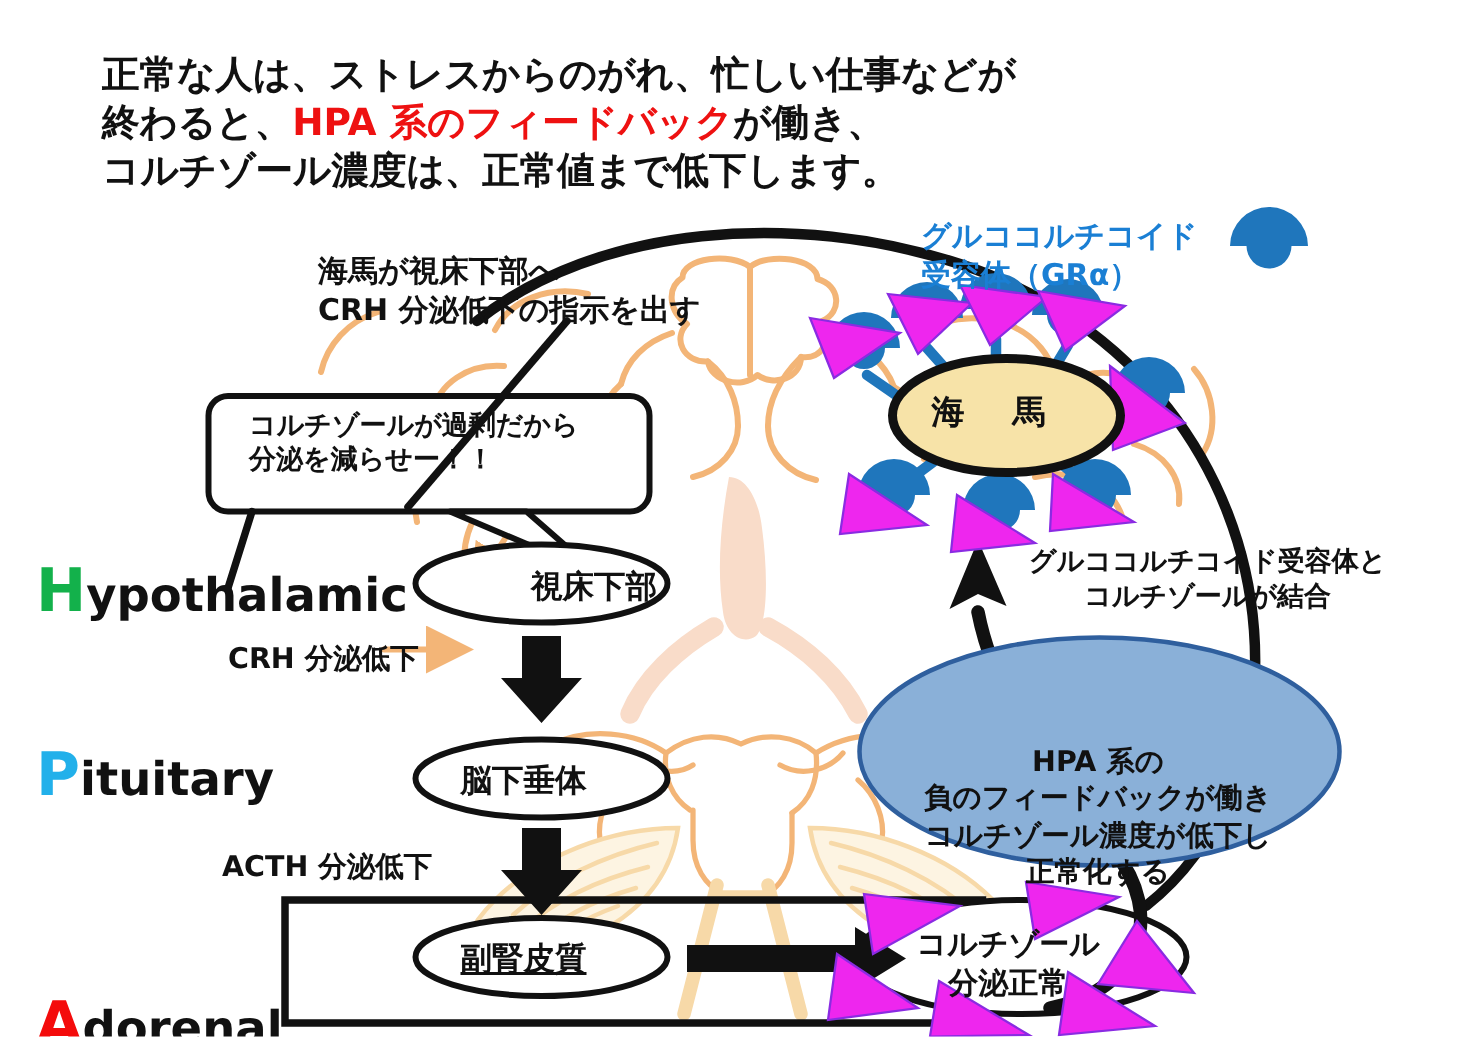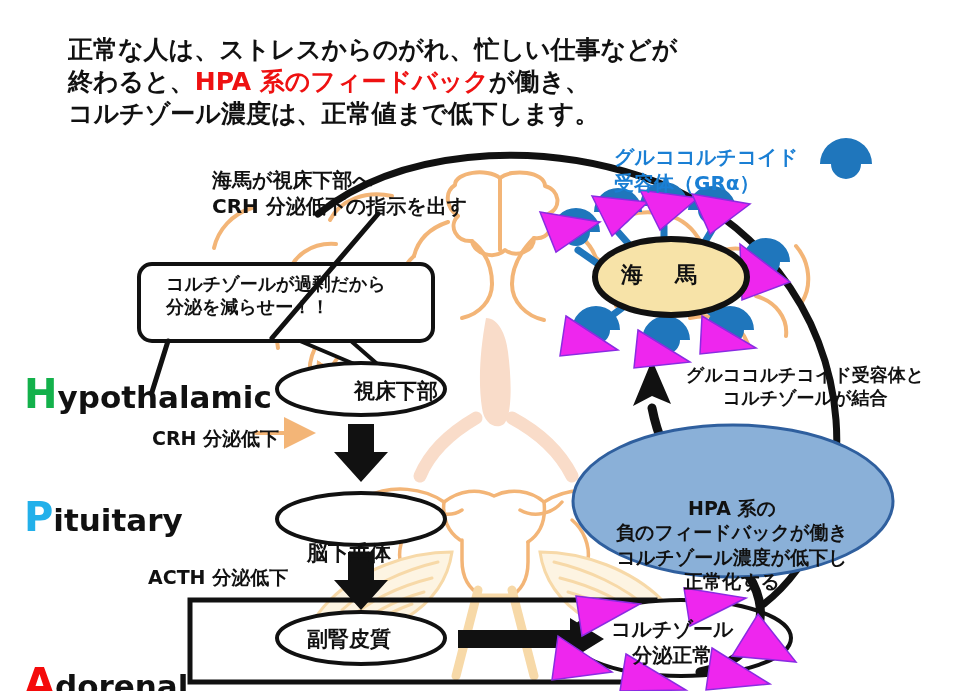--- a/index.html
+++ b/index.html
@@ -48,7 +48,7 @@
   
   .organ{position:absolute;font-size:21px;font-weight:bold;color:#111111;white-space:nowrap;}
   #organ-hypo{left:307px;top:377px;margin-left:47px;}
-  #organ-pit{left:307px;top:506px;margin-top:33px;}
+  #organ-pit{left:307px;top:506px;}
   #organ-adr{left:307px;top:625px;}
 
   

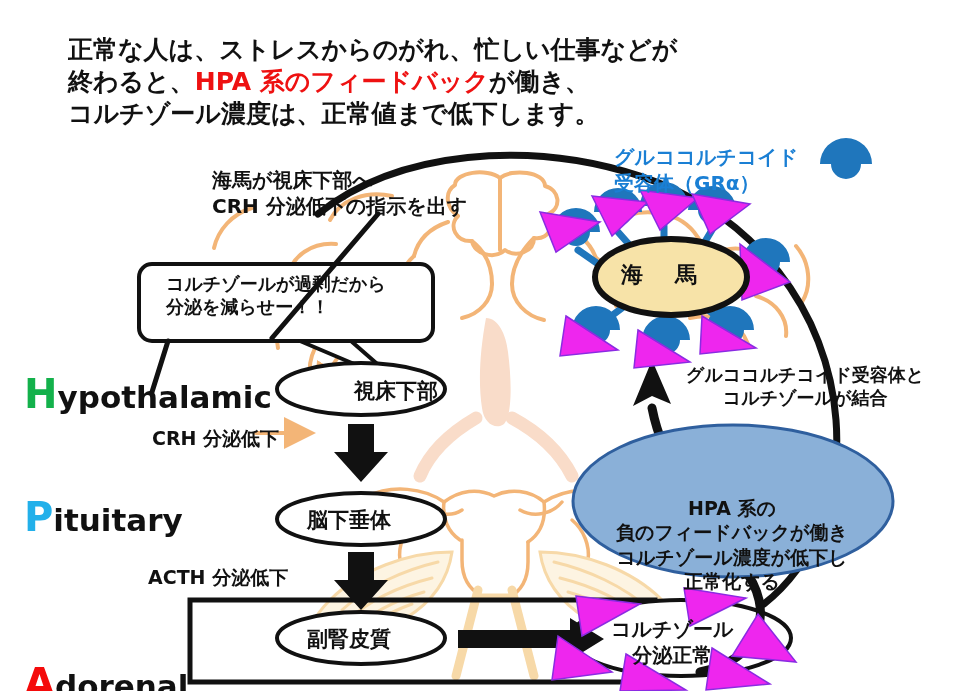--- a/index.html
+++ b/index.html
@@ -49,7 +49,7 @@
   .organ{position:absolute;font-size:21px;font-weight:bold;color:#111111;white-space:nowrap;}
   #organ-hypo{left:307px;top:377px;margin-left:47px;}
   #organ-pit{left:307px;top:506px;}
-  #organ-adr{left:307px;top:625px;}
+  #organ-adr{left:307px;top:625px;text-decoration:underline;}
 
   
   #organ-hippo{

